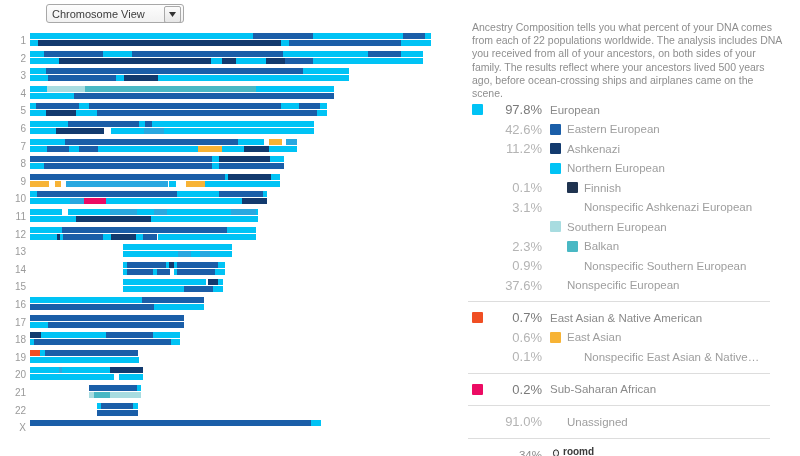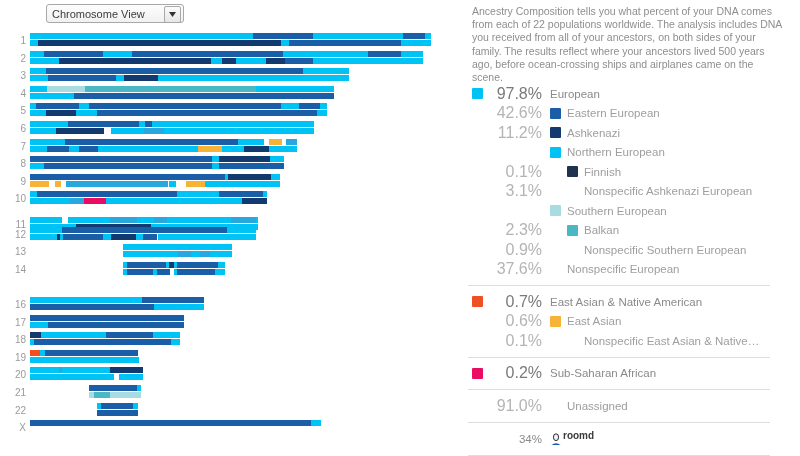--- a/index.html
+++ b/index.html
@@ -128,7 +128,7 @@
 
   
   #right-pane {
-    position: absolute; left: 464px; top: 0;
+    position: absolute; left: 464px; top: 16px;
     width: 336px; height: 396px;
     background: #ffffff;
   }

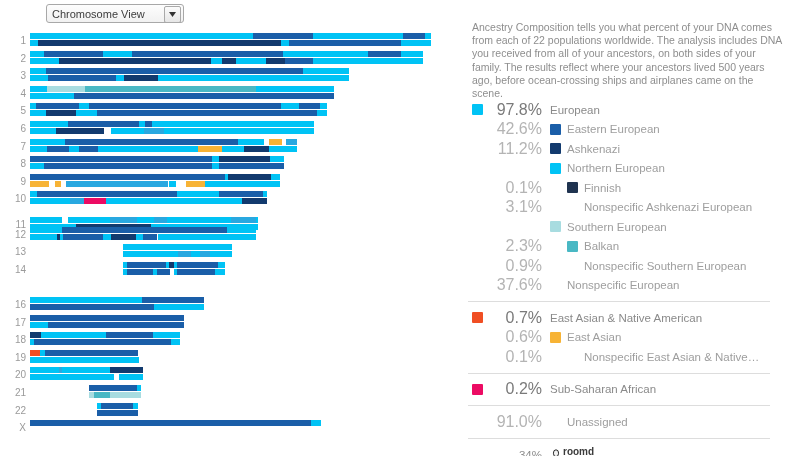--- a/index.html
+++ b/index.html
@@ -158,7 +158,7 @@
     position: absolute;
     width: 54px;
     text-align: right;
-    font-size: 16px;
+    font-size: 13px;
   }
   .sw {
     position: absolute;

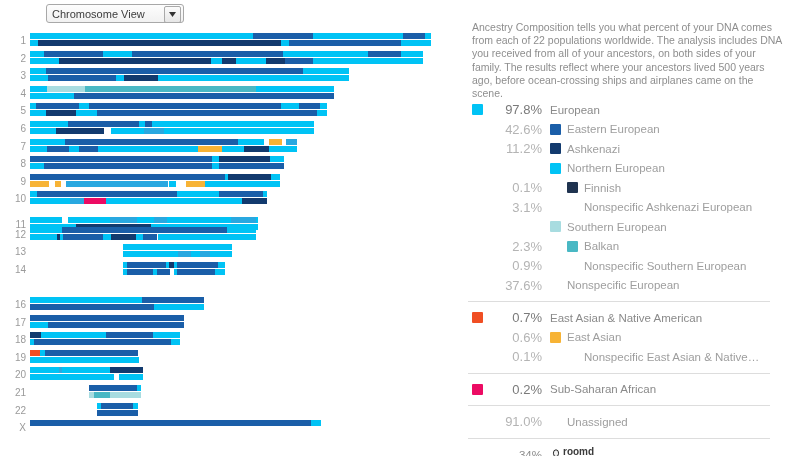--- a/index.html
+++ b/index.html
@@ -411,7 +411,7 @@
             <div class="seg" style="left: 241.694px; width: 24.8356px; background: rgb(18, 58, 110);"></div>
           </div>
         </div>
-        <div class="chrom-row" style="top: 176px; margin-top: 8px;">
+        <div class="chrom-row" style="top: 176px;">
           <div class="chrom-label">11</div>
           <div class="strand top">
             <div class="seg" style="left: 30px; width: 31.899px; background: rgb(0, 195, 245);"></div>

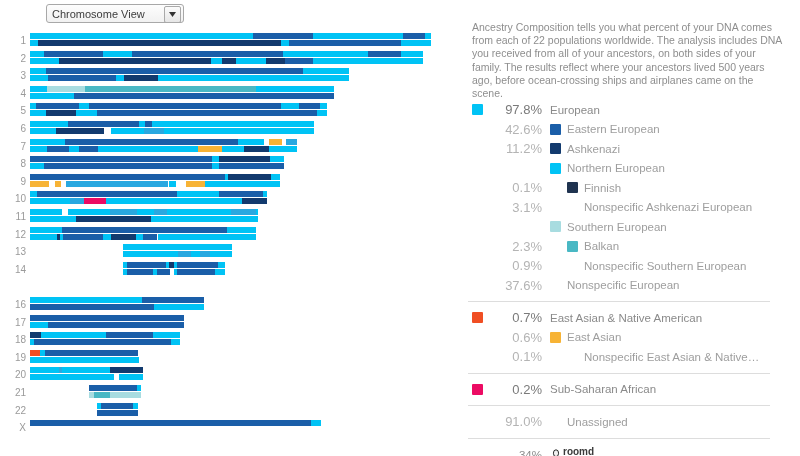--- a/index.html
+++ b/index.html
@@ -484,6 +484,20 @@
             <div class="seg" style="left: 215.101px; width: 10.199px; background: rgb(0, 195, 245);"></div>
           </div>
         </div>
+        <div class="chrom-row" style="top: 246.4px;">
+          <div class="chrom-label">15</div>
+          <div class="strand top">
+            <div class="seg" style="left: 123.31px; width: 82.3515px; background: rgb(0, 195, 245);"></div>
+            <div class="seg" style="left: 205.661px; width: 2.4955px; background: rgb(255, 255, 255);"></div>
+            <div class="seg" style="left: 208.157px; width: 9.4829px; background: rgb(18, 58, 110);"></div>
+            <div class="seg" style="left: 217.64px; width: 5.4901px; background: rgb(0, 195, 245);"></div>
+          </div>
+          <div class="strand bot">
+            <div class="seg" style="left: 123.31px; width: 60.8902px; background: rgb(0, 195, 245);"></div>
+            <div class="seg" style="left: 184.2px; width: 28.9478px; background: rgb(26, 94, 168);"></div>
+            <div class="seg" style="left: 213.148px; width: 9.982px; background: rgb(0, 195, 245);"></div>
+          </div>
+        </div>
         <div class="chrom-row" style="top: 264px;">
           <div class="chrom-label">16</div>
           <div class="strand top">

